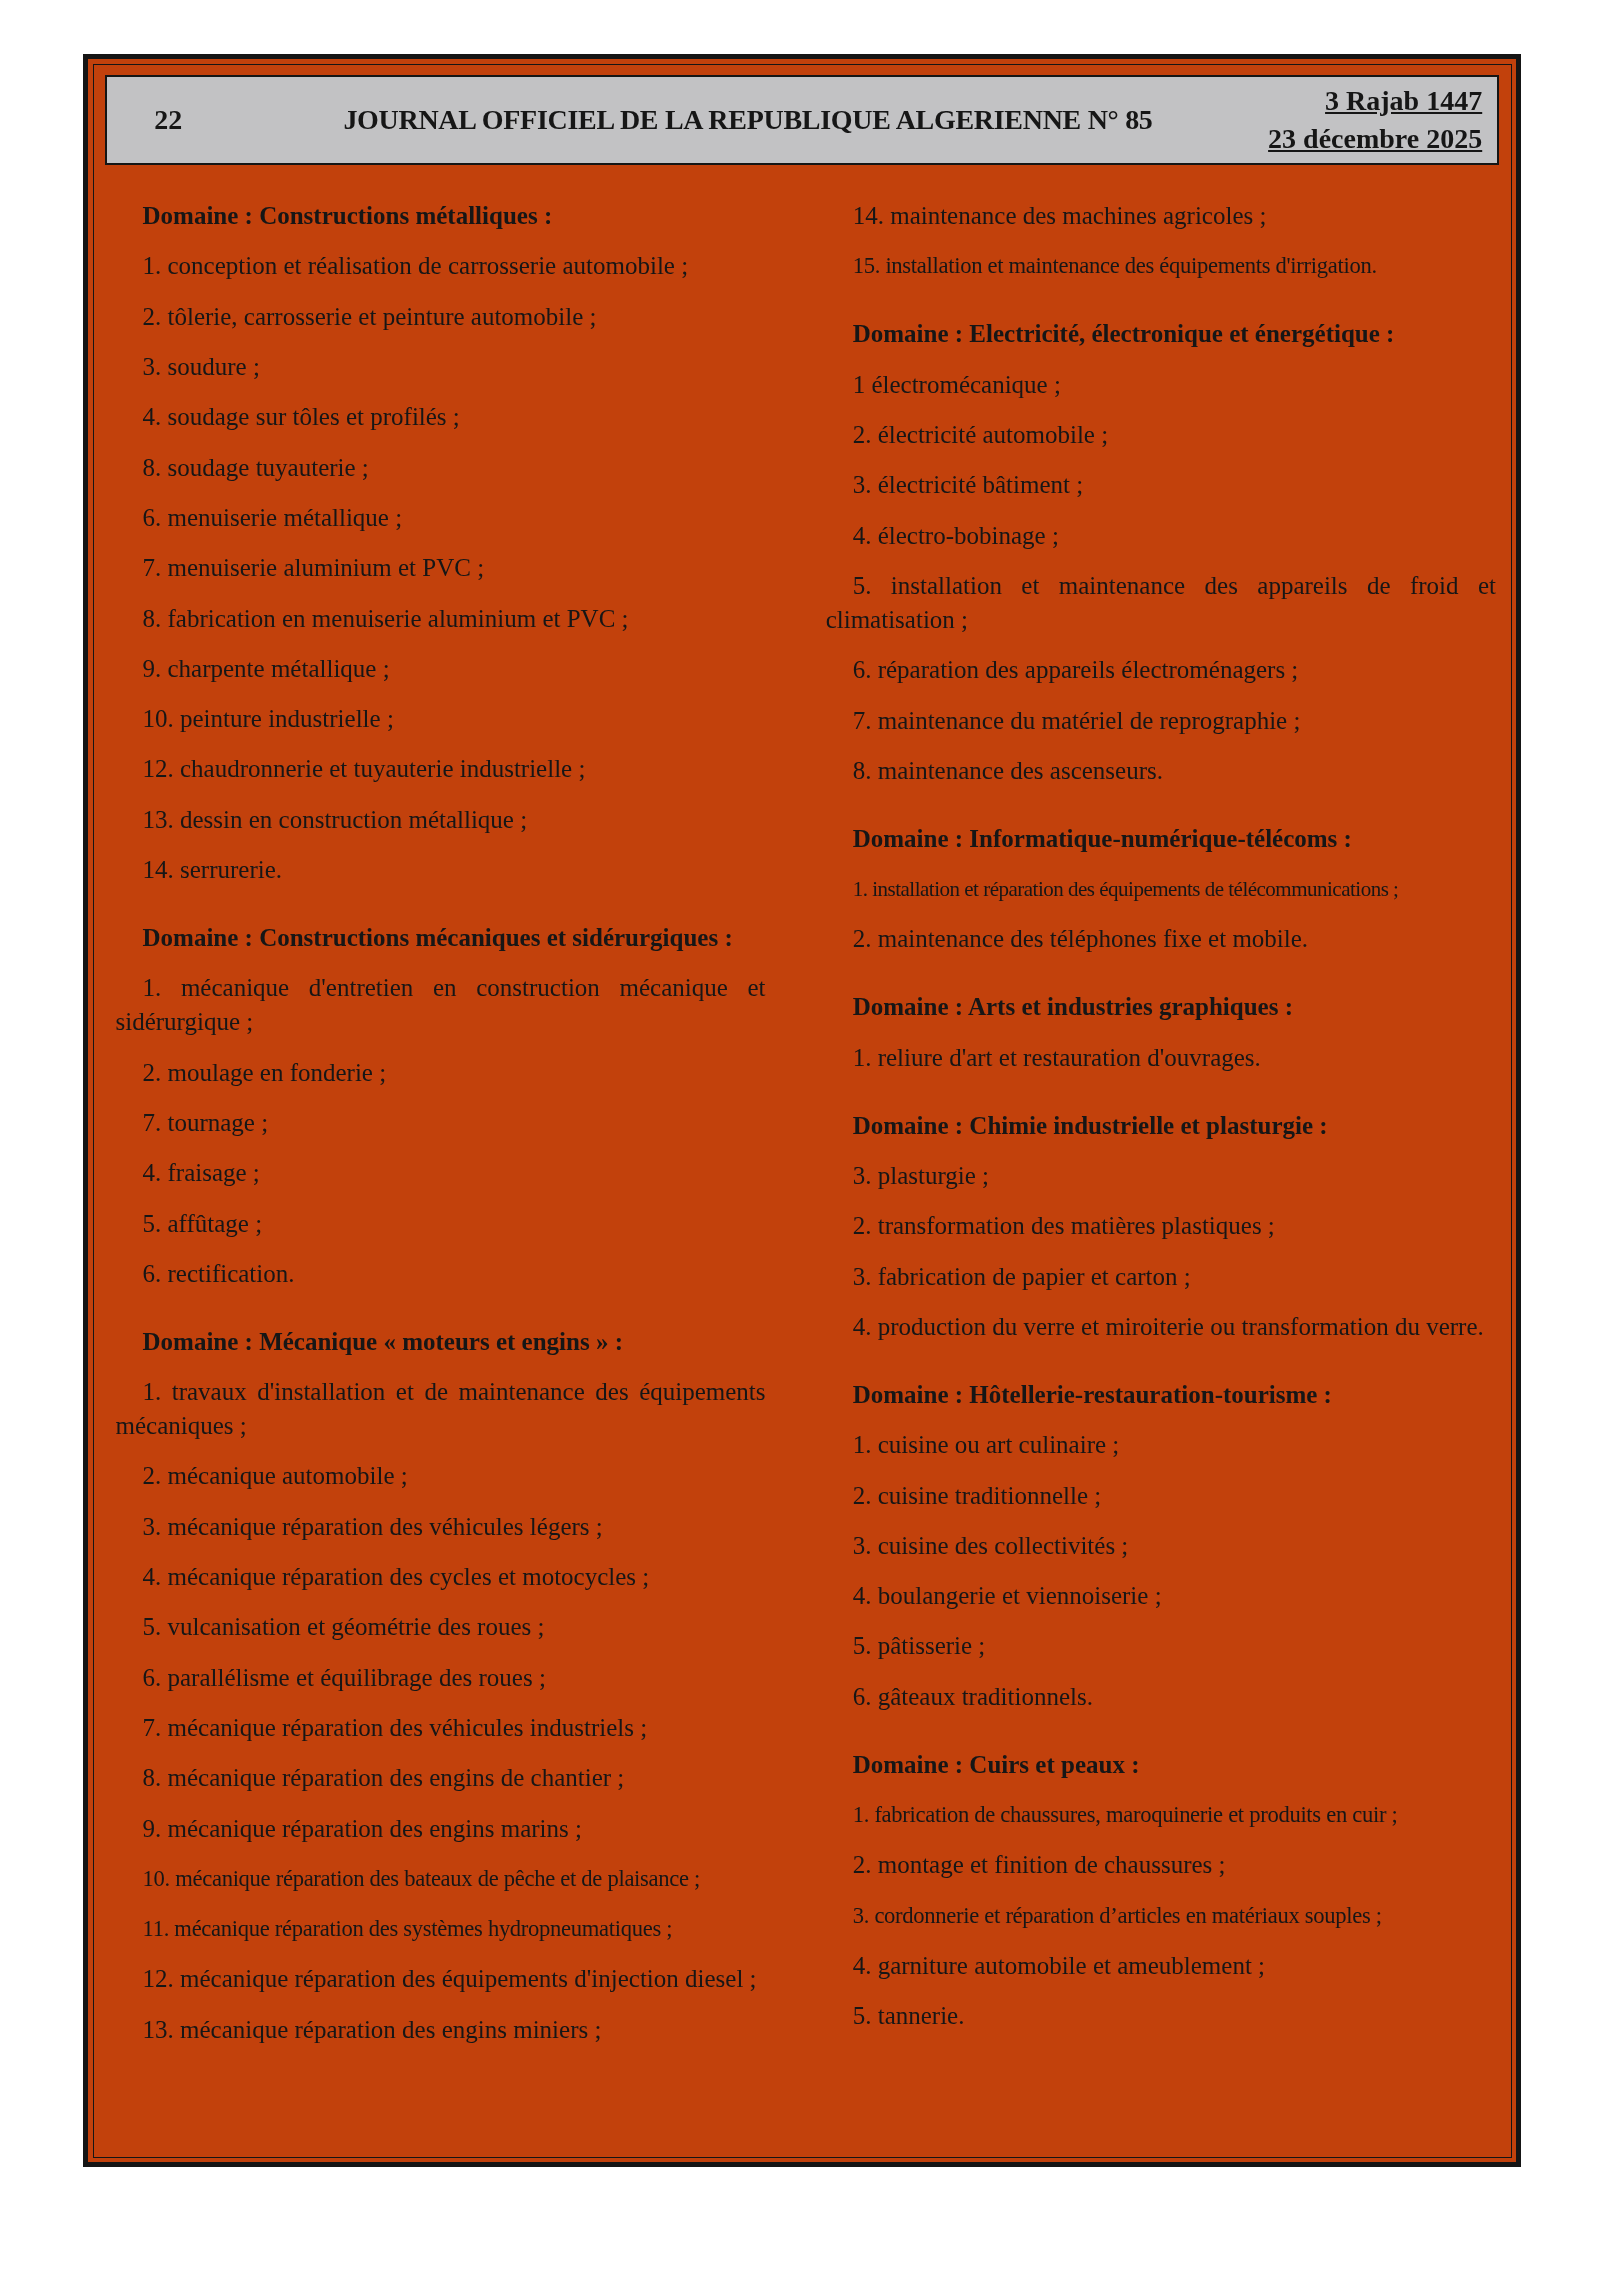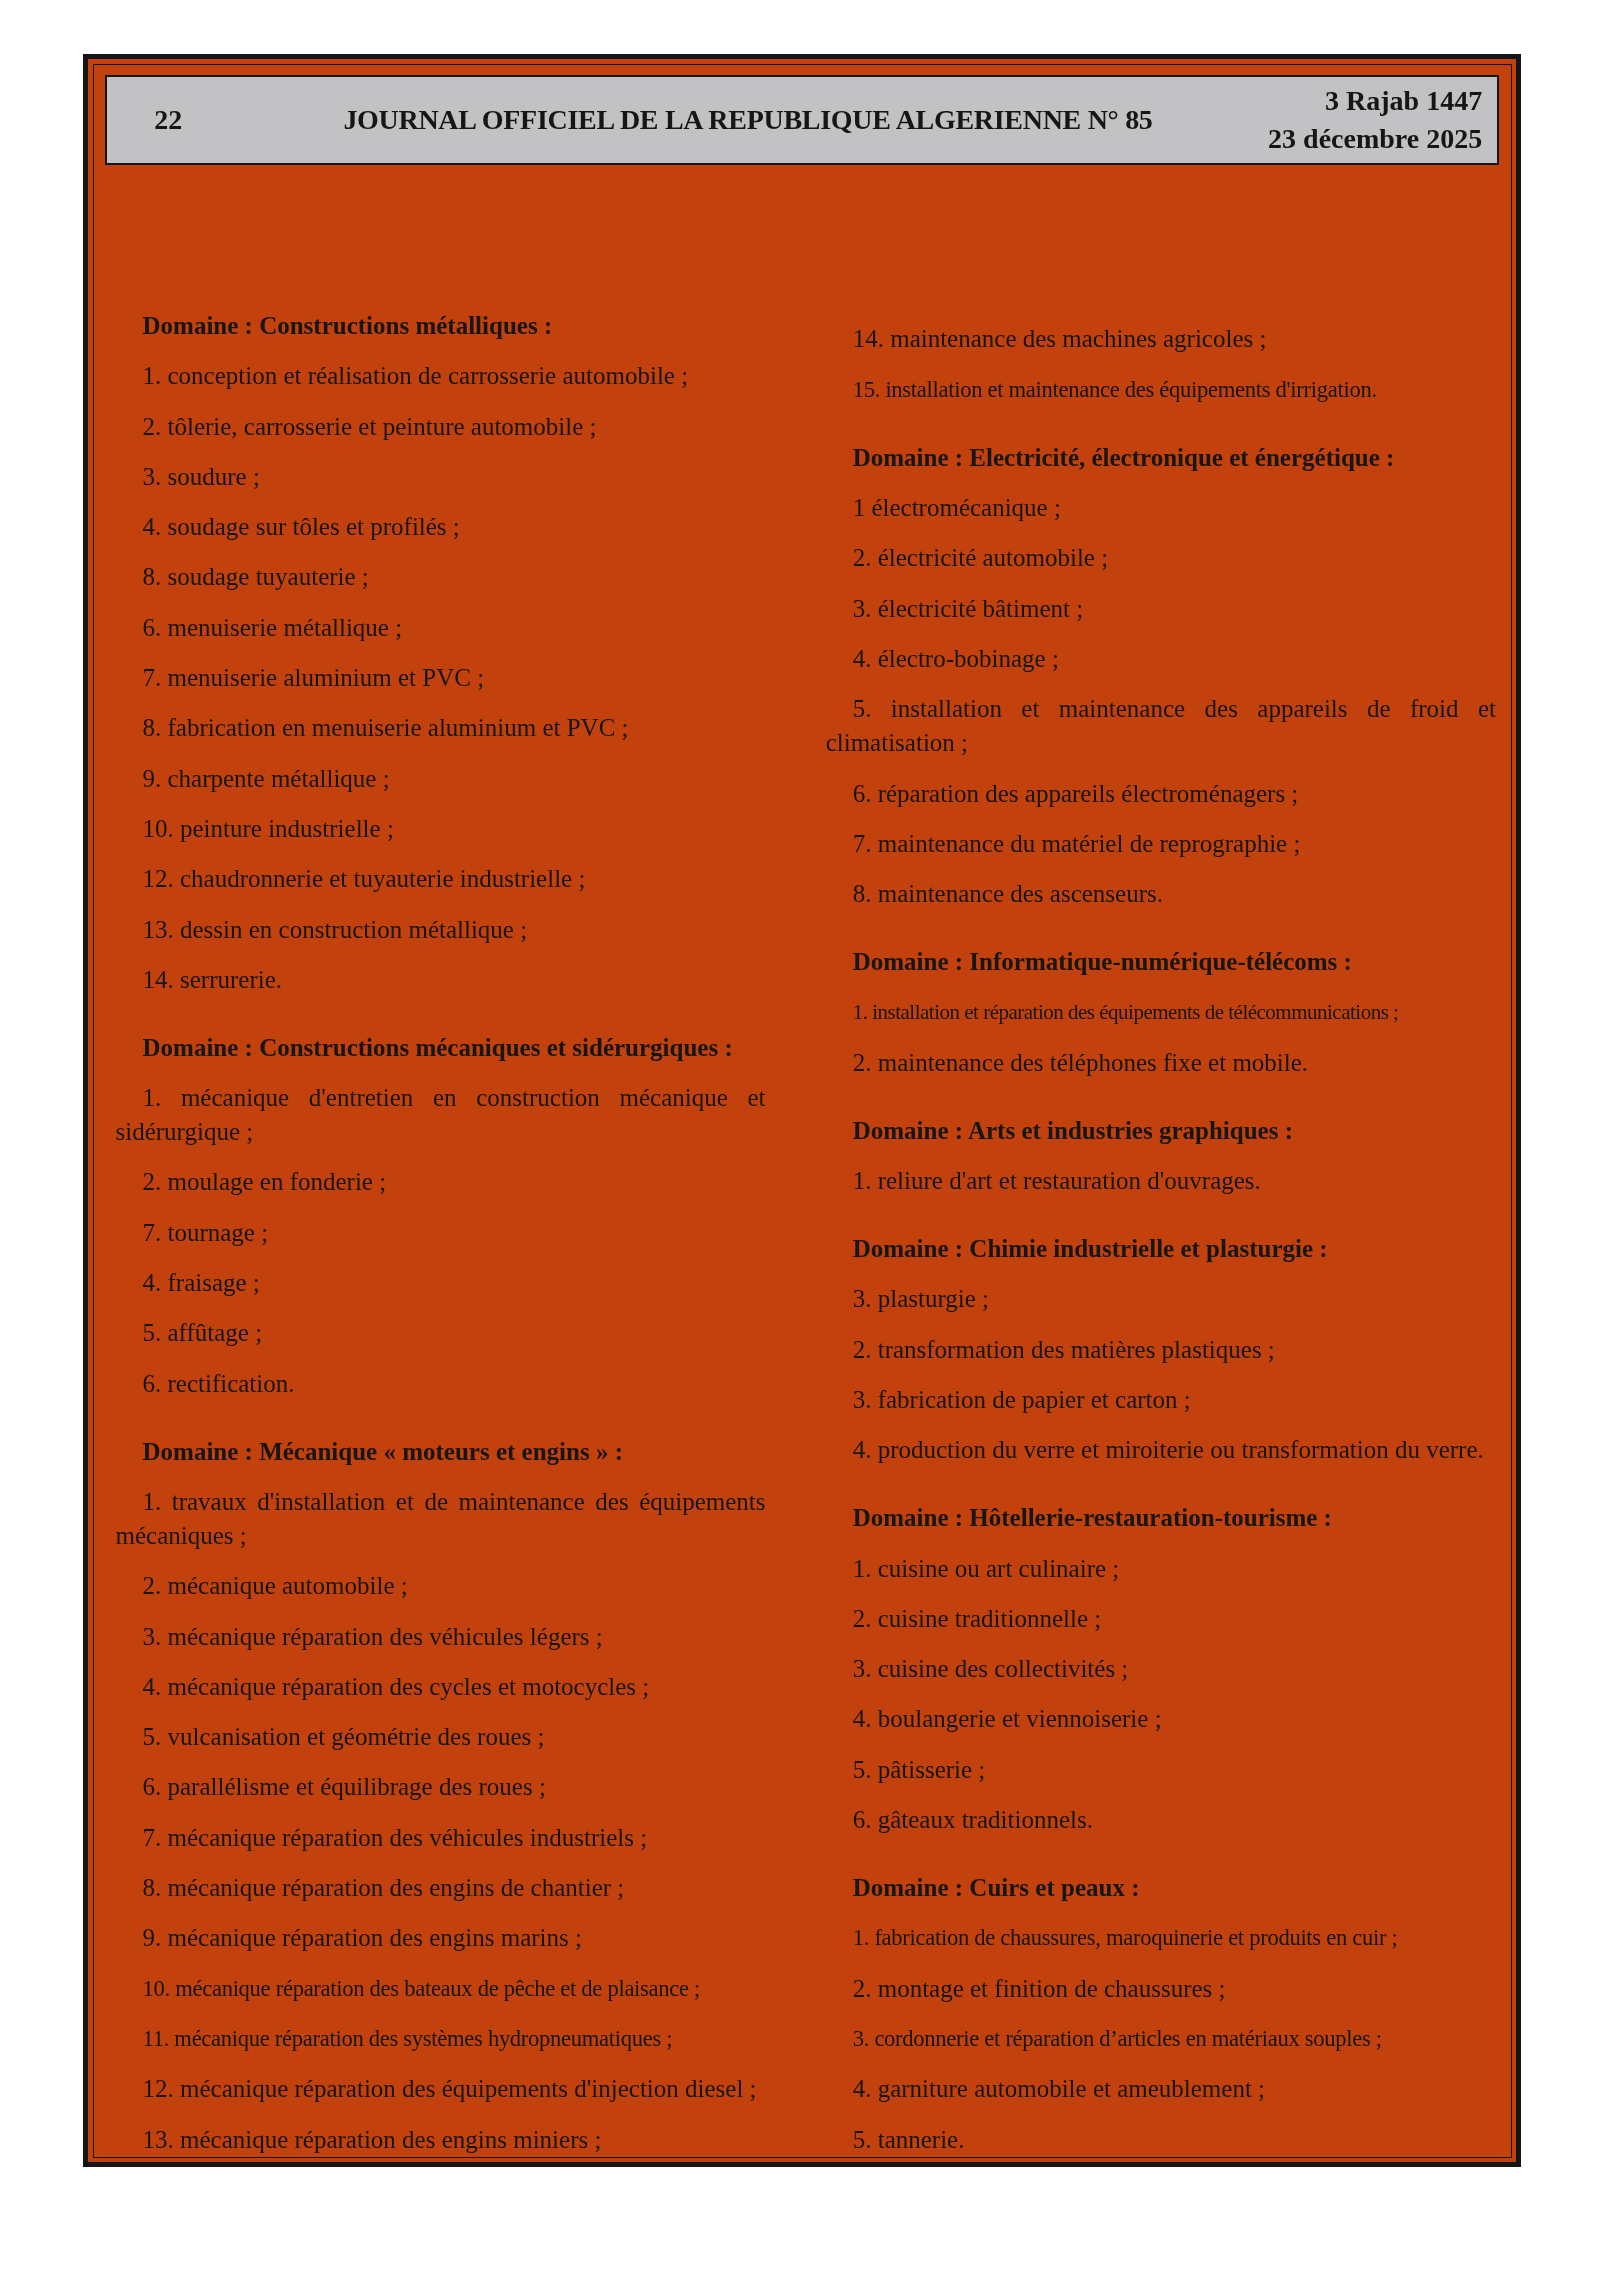--- a/index.html
+++ b/index.html
@@ -56,6 +56,7 @@
     font-size: 28px; font-weight: bold;
     line-height: 38px;
     min-width: 262px;
+    text-decoration: underline;
   }
   .content {
     flex: 1 1 auto;

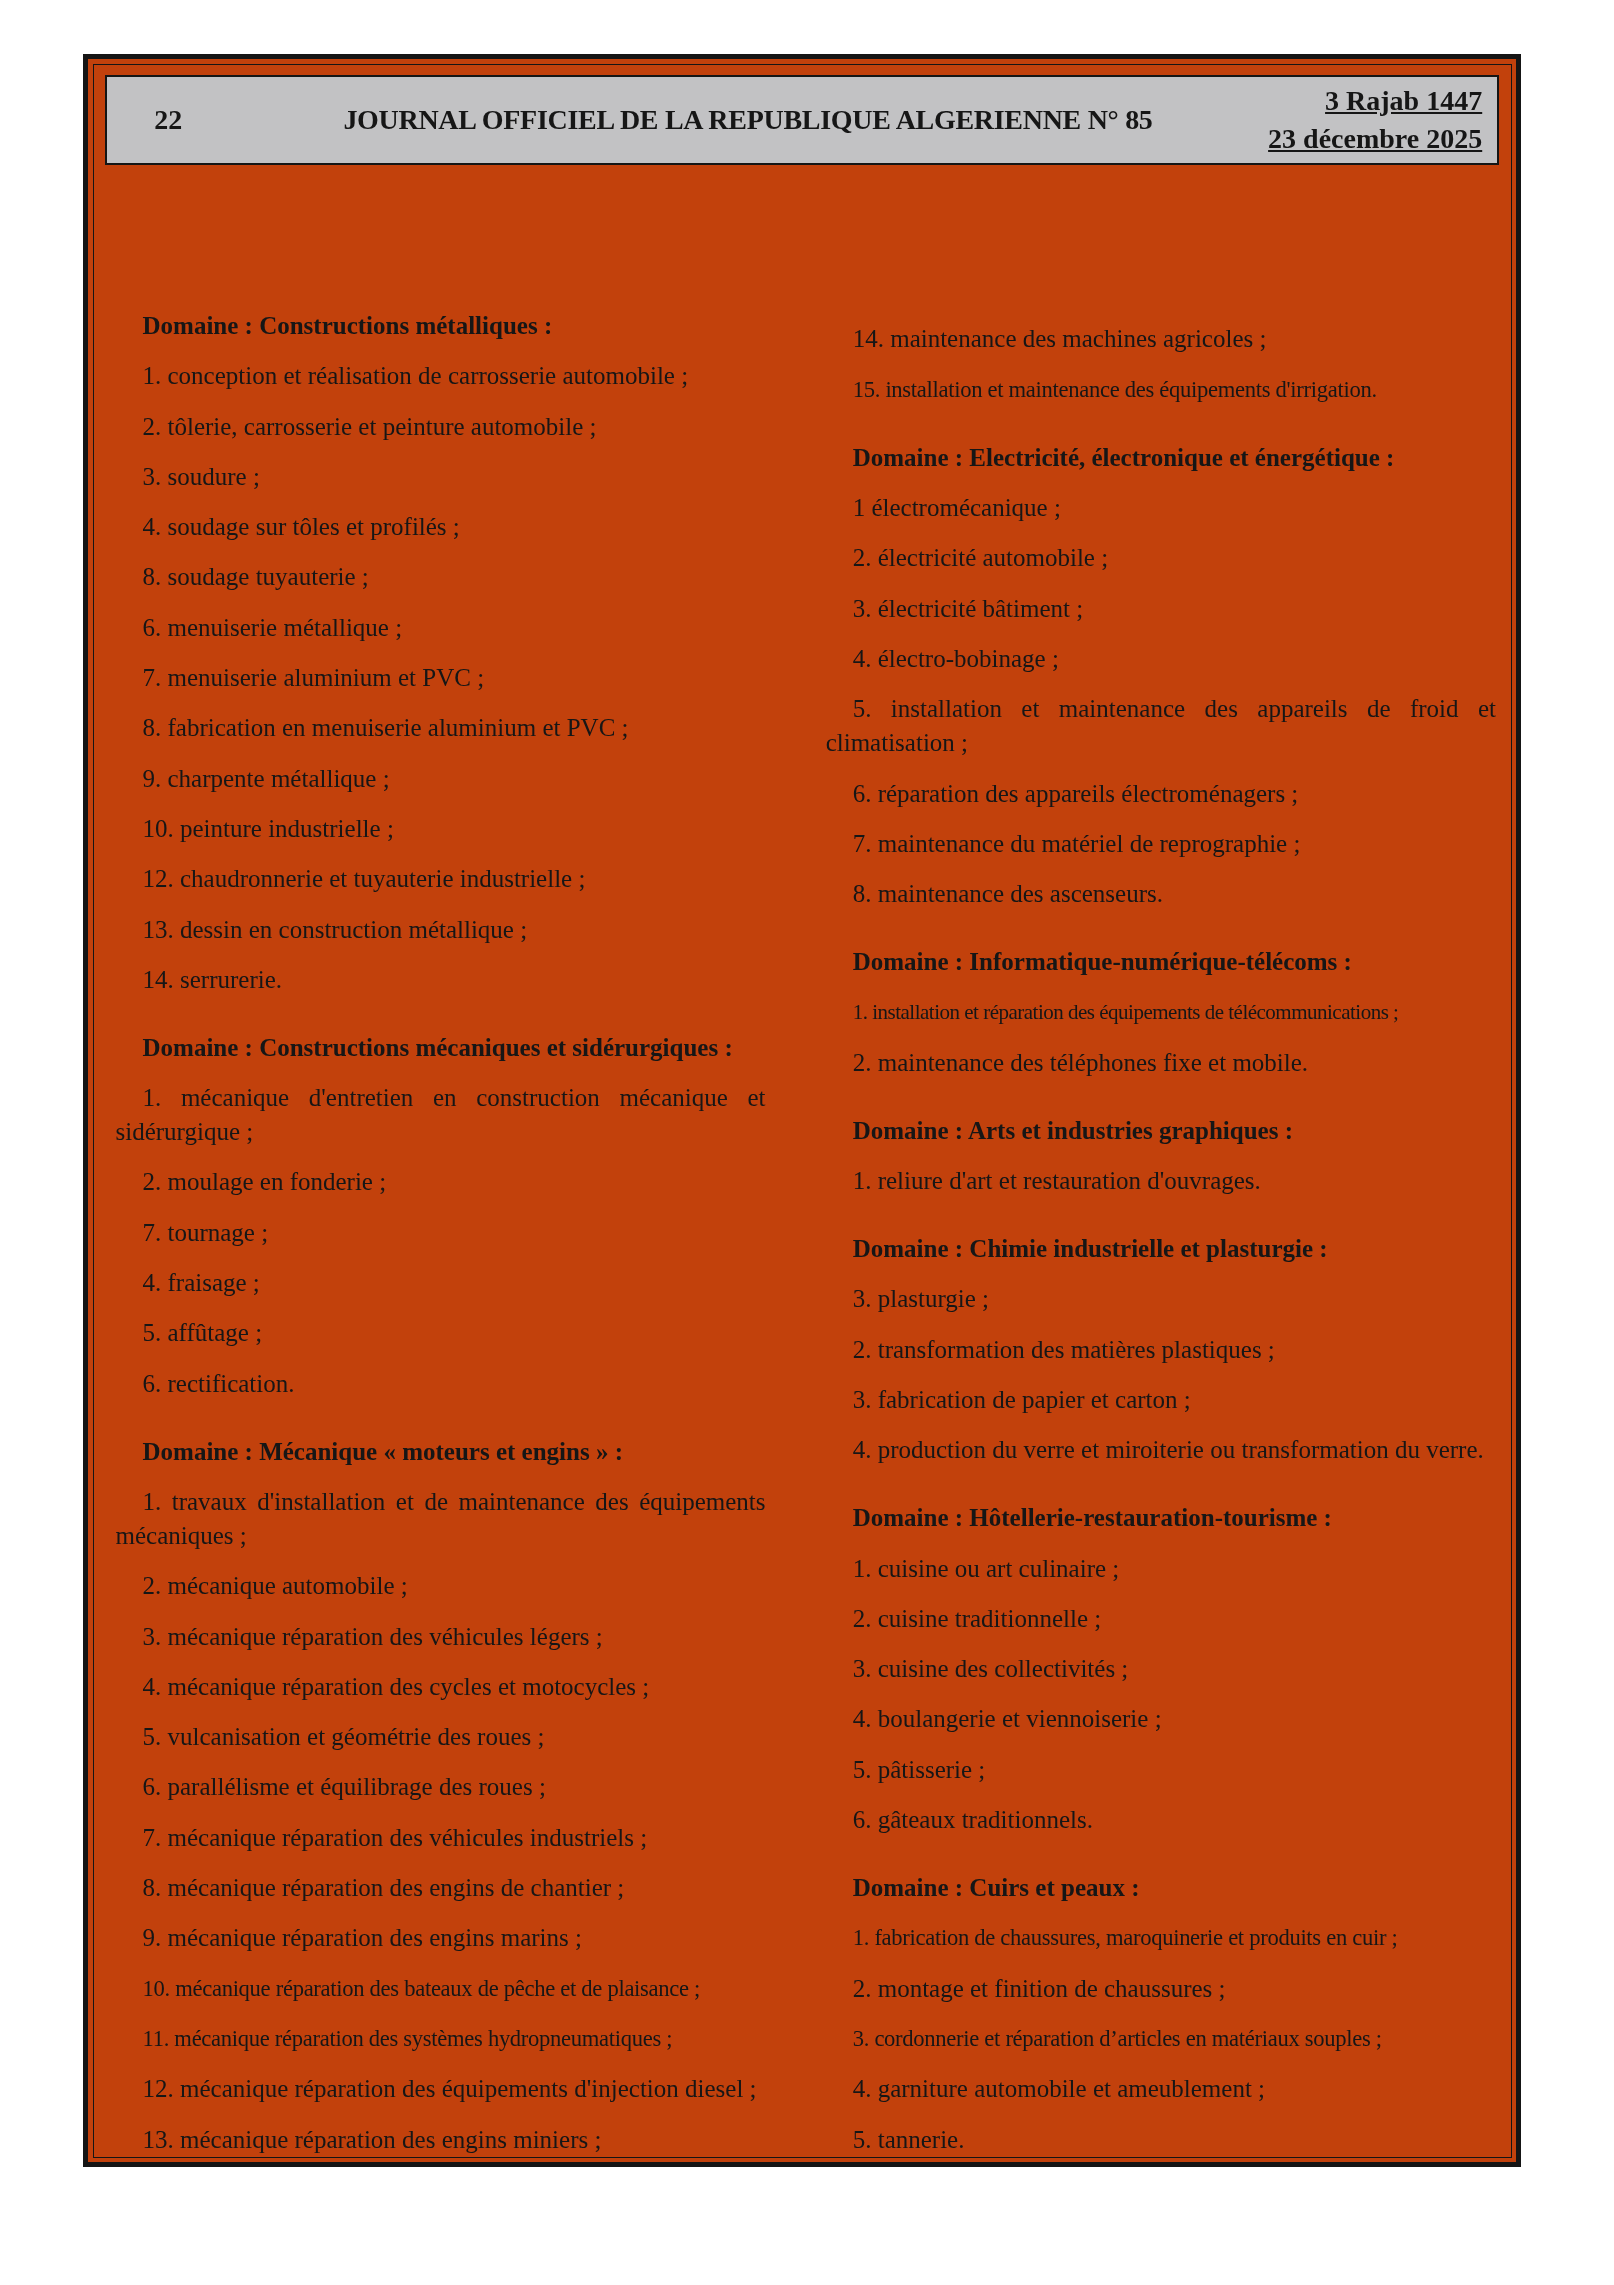--- a/index.html
+++ b/index.html
@@ -61,7 +61,7 @@
   .content {
     flex: 1 1 auto;
     display: flex;
-    align-items: flex-end;
+    align-items: flex-start;
     overflow: hidden;
     gap: 16px;
   }

